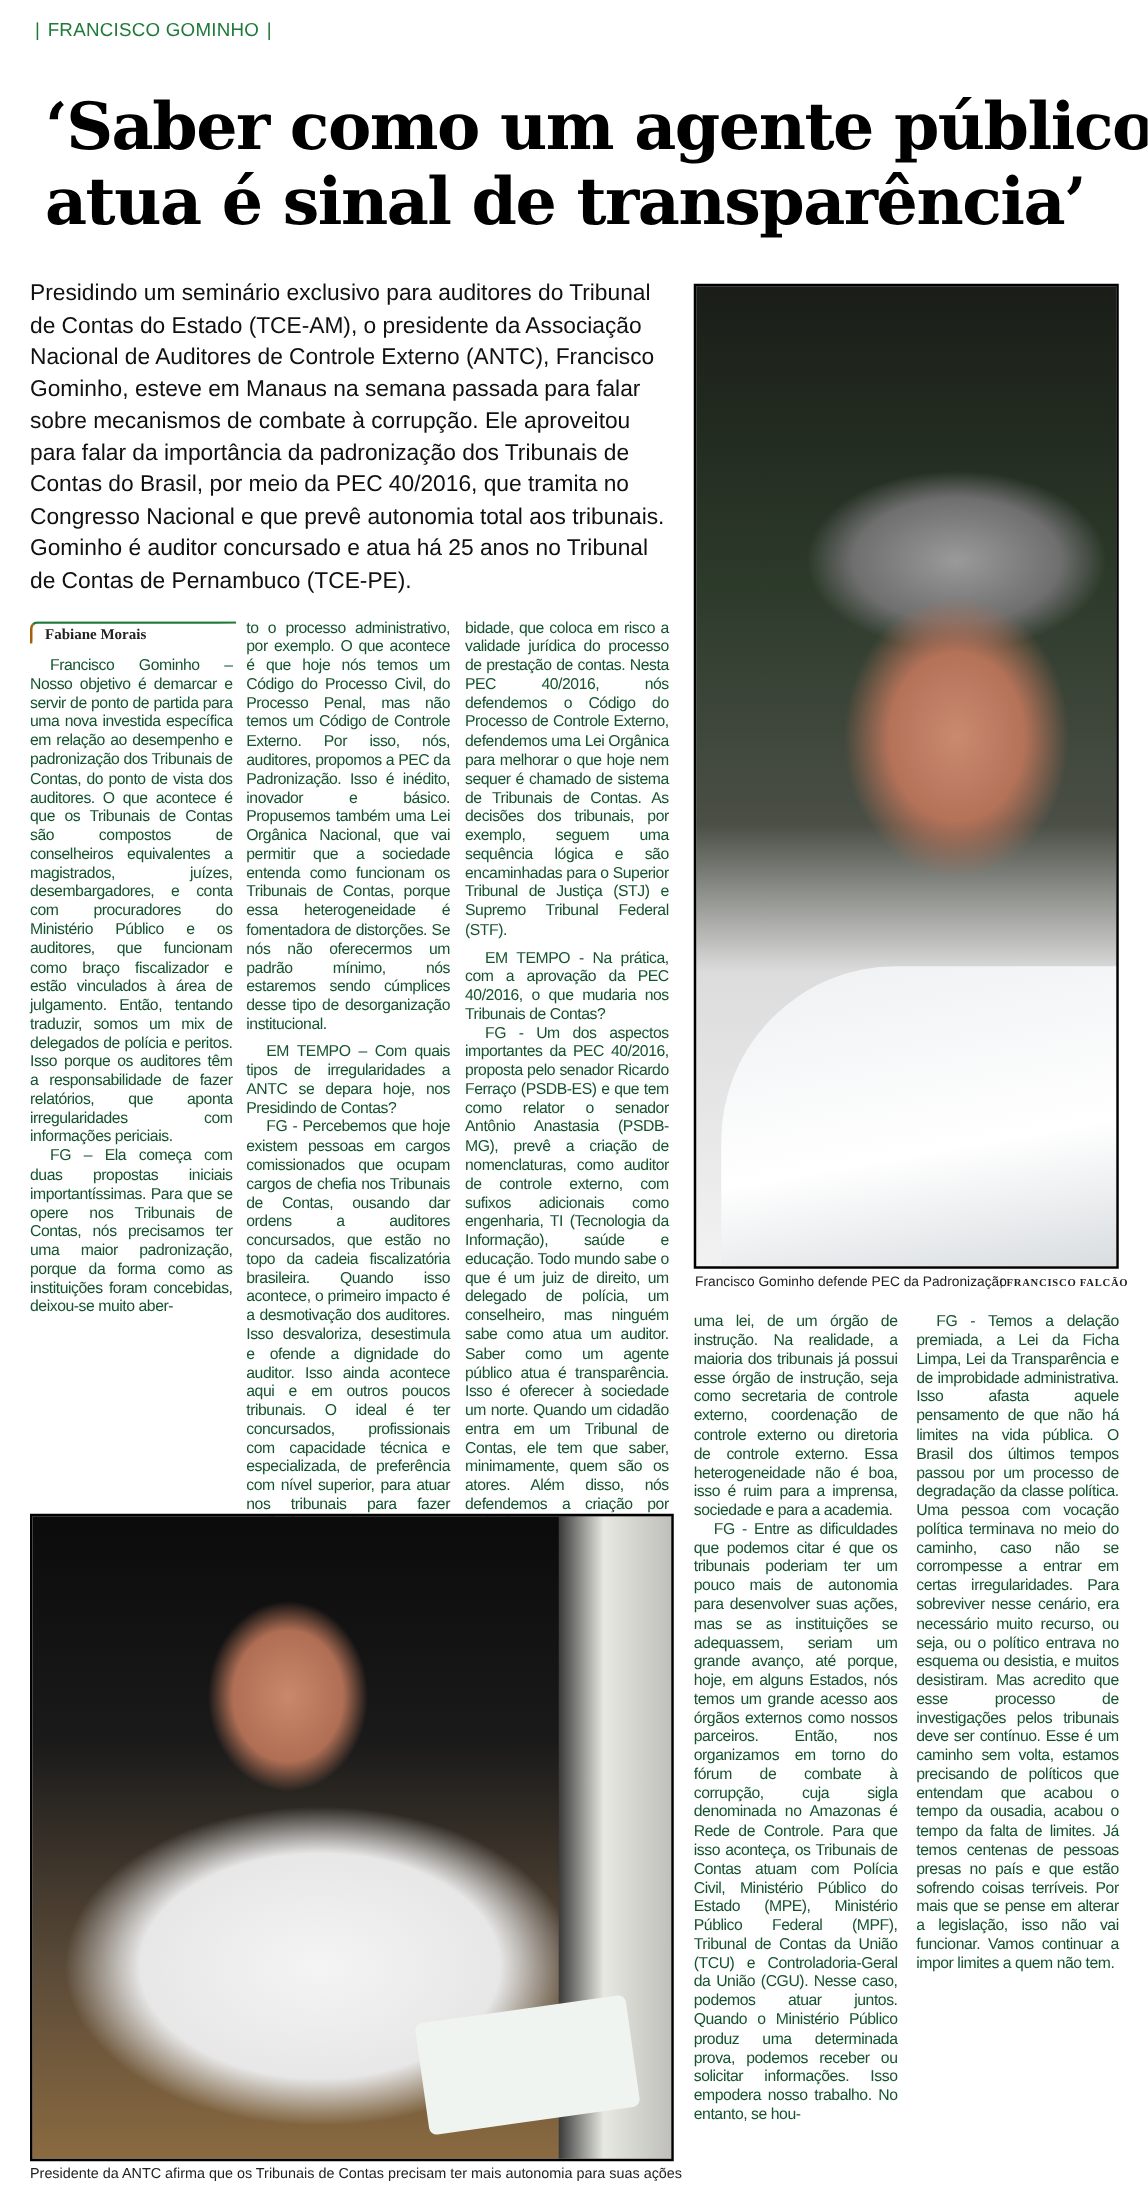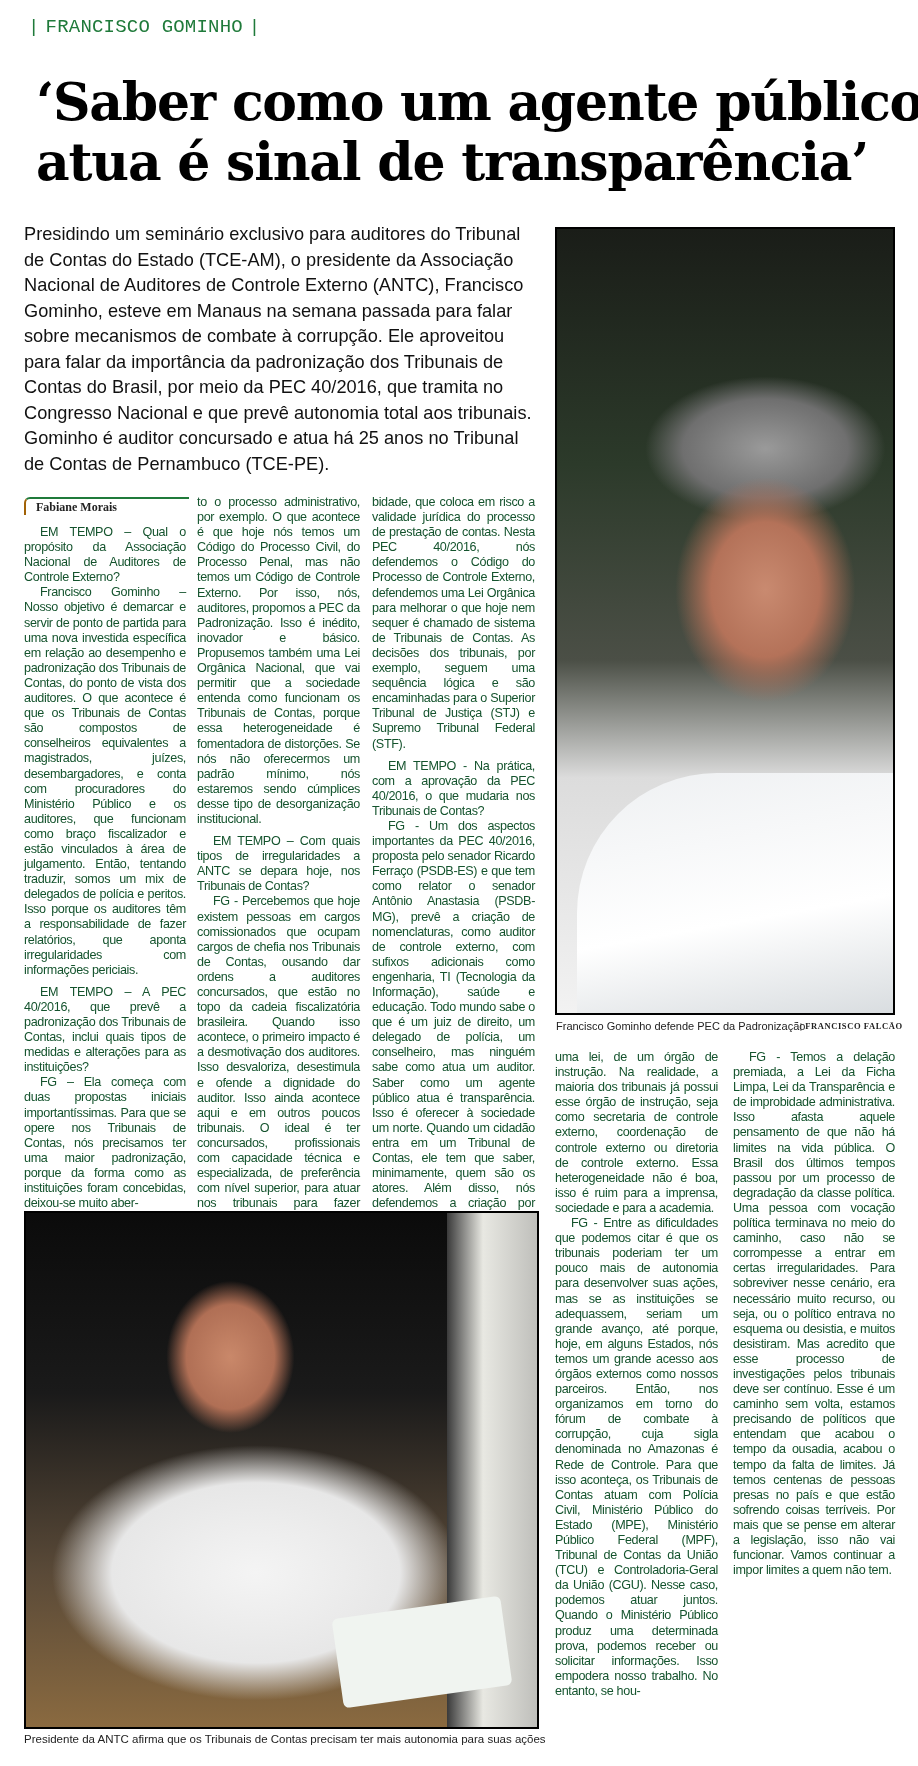--- a/index.html
+++ b/index.html
@@ -4,7 +4,7 @@
 <style>
   html, body { margin:0; padding:0; background:#ffffff; }
   body { width:918px; height:1766px; position:relative; overflow:hidden; font-family:"Liberation Sans", sans-serif; color:#111; }
-  .kicker { position:absolute; left:22px; top:16px; font-family:Liberation Mono, monospace; font-size:19px; color:#1f7a3a; letter-spacing:0.2px;text-align:center; }
+  .kicker { position:absolute; left:22px; top:16px; font-family:Liberation Sans, sans-serif; font-size:15px; color:#1f7a3a; letter-spacing:0.2px;text-align:center; }
   .kicker .bar { color:#1f7a3a; font-weight:normal; padding:0 6px; }
   .headline { position:absolute; left:22px; top:58px; width:890px; font-family:"DejaVu Serif", serif; font-weight:bold; font-size:52px; line-height:60px; letter-spacing:-1.2px; color:#000; margin:14px; }
   .lead { position:absolute; left:24px; top:222px; width:510px; font-size:18.2px; line-height:25.5px; color:#111; margin:0; }

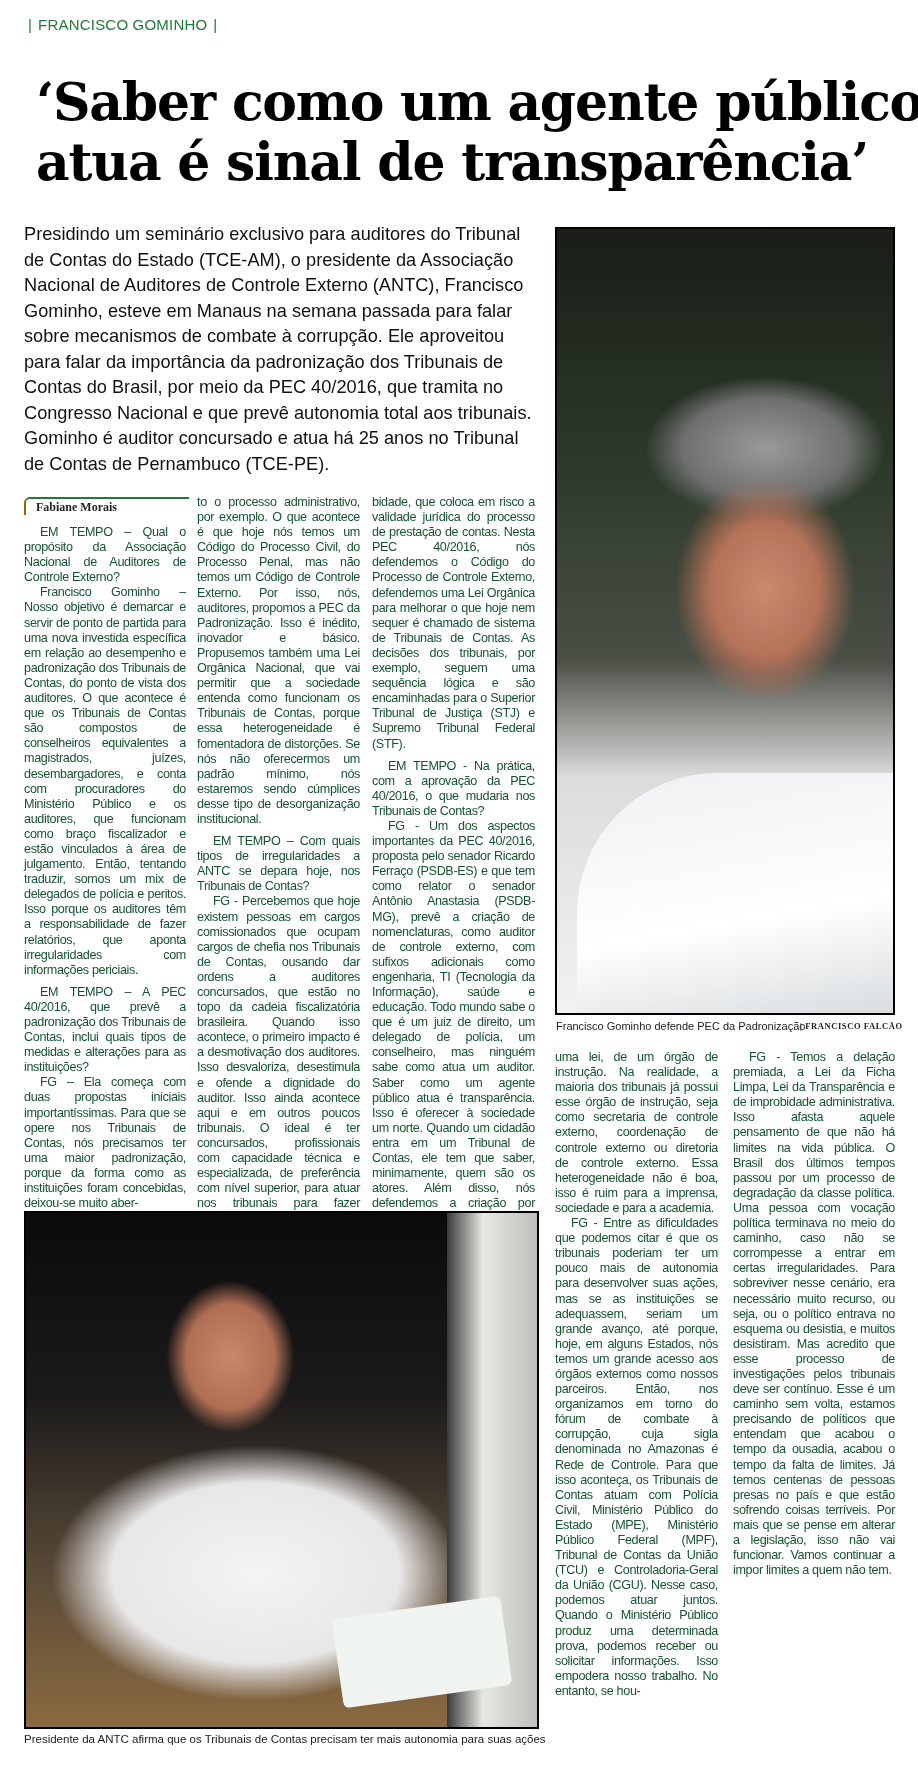--- a/index.html
+++ b/index.html
@@ -54,7 +54,6 @@
 </div>
 
 <div class="col" style="left:24px; top:525px; width:162px;">
-  <p class="first">EM TEMPO – Qual o propósito da Associação Nacional de Auditores de Controle Externo?</p>
   <p>Francisco Gominho – Nosso objetivo é demarcar e servir de ponto de partida para uma nova investida específica em relação ao desempenho e padronização dos Tribunais de Contas, do ponto de vista dos auditores. O que acontece é que os Tribunais de Contas são compostos de conselheiros equivalentes a magistrados, juízes, desembargadores, e conta com procuradores do Ministério Público e os auditores, que funcionam como braço fiscalizador e estão vinculados à área de julgamento. Então, tentando traduzir, somos um mix de delegados de polícia e peritos. Isso porque os auditores têm a responsabilidade de fazer relatórios, que aponta irregularidades com informações periciais.</p>
   <p class="q">EM TEMPO – A PEC 40/2016, que prevê a padronização dos Tribunais de Contas, inclui quais tipos de medidas e alterações para as instituições?</p>
   <p>FG – Ela começa com duas propostas iniciais importantíssimas. Para que se opere nos Tribunais de Contas, nós precisamos ter uma maior padronização, porque da forma como as instituições foram concebidas, deixou-se muito aber-</p>

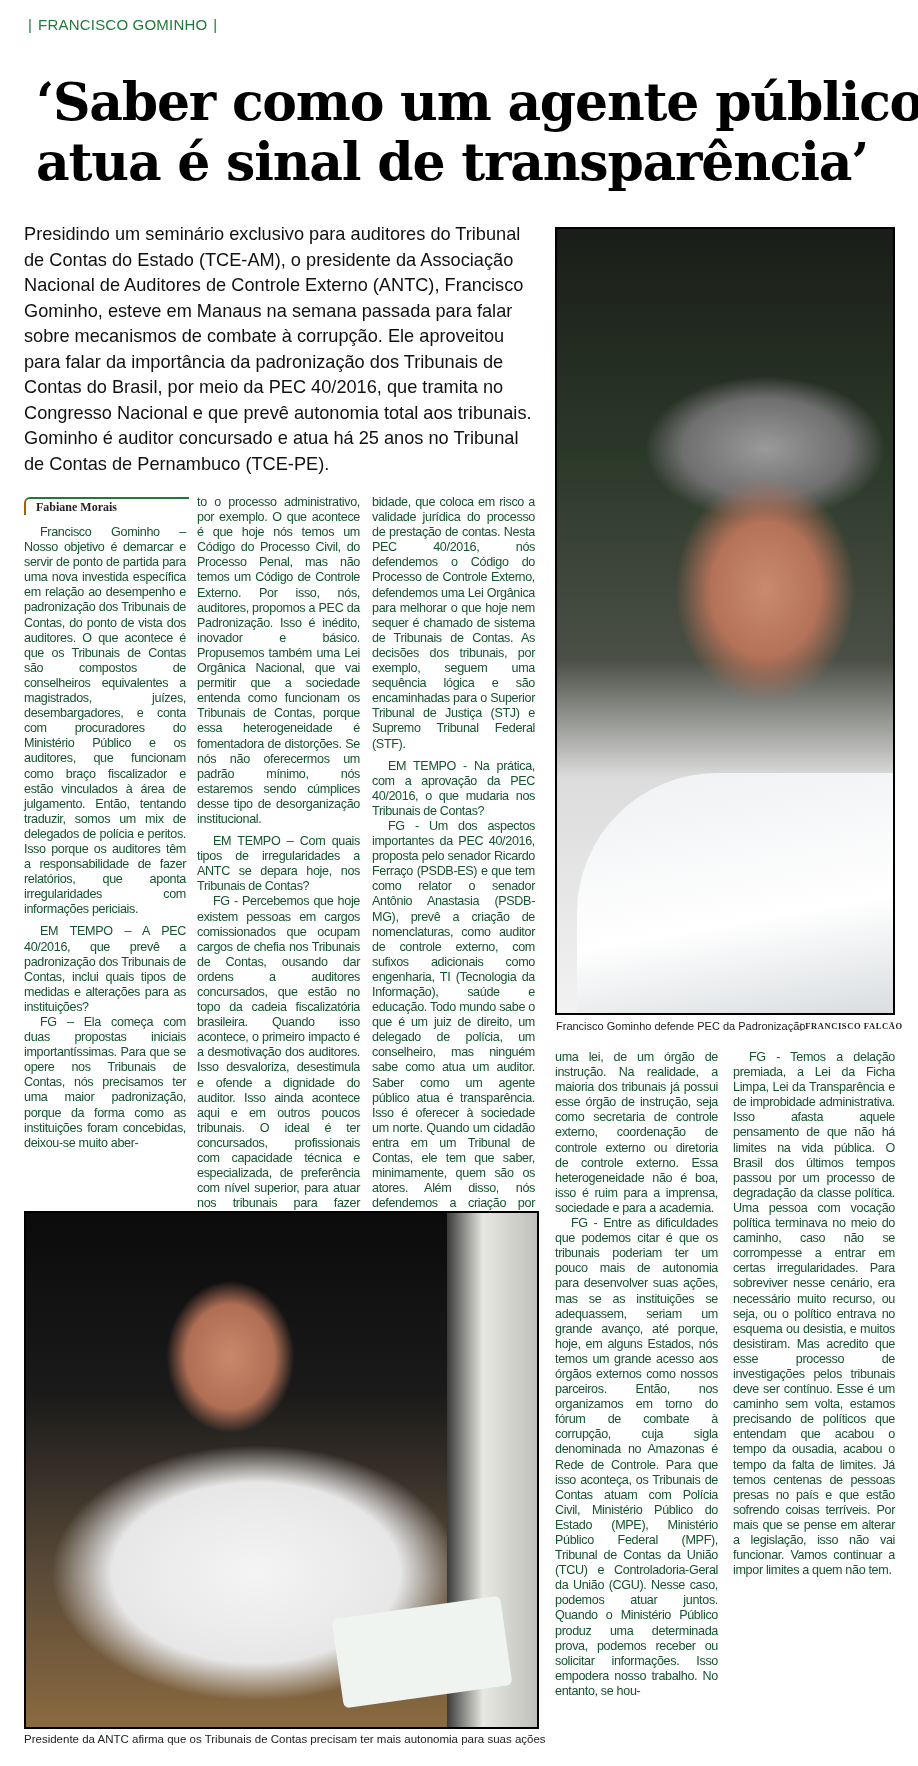--- a/index.html
+++ b/index.html
@@ -61,7 +61,7 @@
 
 <div class="col" style="left:197px; top:495px; width:163px;">
   <p class="cont">to o processo administrativo, por exemplo. O que acontece é que hoje nós temos um Código do Processo Civil, do Processo Penal, mas não temos um Código de Controle Externo. Por isso, nós, auditores, propomos a PEC da Padronização. Isso é inédito, inovador e básico. Propusemos também uma Lei Orgânica Nacional, que vai permitir que a sociedade entenda como funcionam os Tribunais de Contas, porque essa heterogeneidade é fomentadora de distorções. Se nós não oferecermos um padrão mínimo, nós estaremos sendo cúmplices desse tipo de desorganização institucional.</p>
-  <p class="q">EM TEMPO – Com quais tipos de irregularidades a ANTC se depara hoje, nos Tribunais de Contas?</p>
+  <p class="q">EM TEMPO – Com quais tipos de irregularidades a ANTC se depara hoje, nos Presidindo de Contas?</p>
   <p>FG - Percebemos que hoje existem pessoas em cargos comissionados que ocupam cargos de chefia nos Tribunais de Contas, ousando dar ordens a auditores concursados, que estão no topo da cadeia fiscalizatória brasileira. Quando isso acontece, o primeiro impacto é a desmotivação dos auditores. Isso desvaloriza, desestimula e ofende a dignidade do auditor. Isso ainda acontece aqui e em outros poucos tribunais. O ideal é ter concursados, profissionais com capacidade técnica e especializada, de preferência com nível superior, para atuar nos tribunais para fazer auditoria. Sem isso, acontece a impro-</p>
 </div>
 

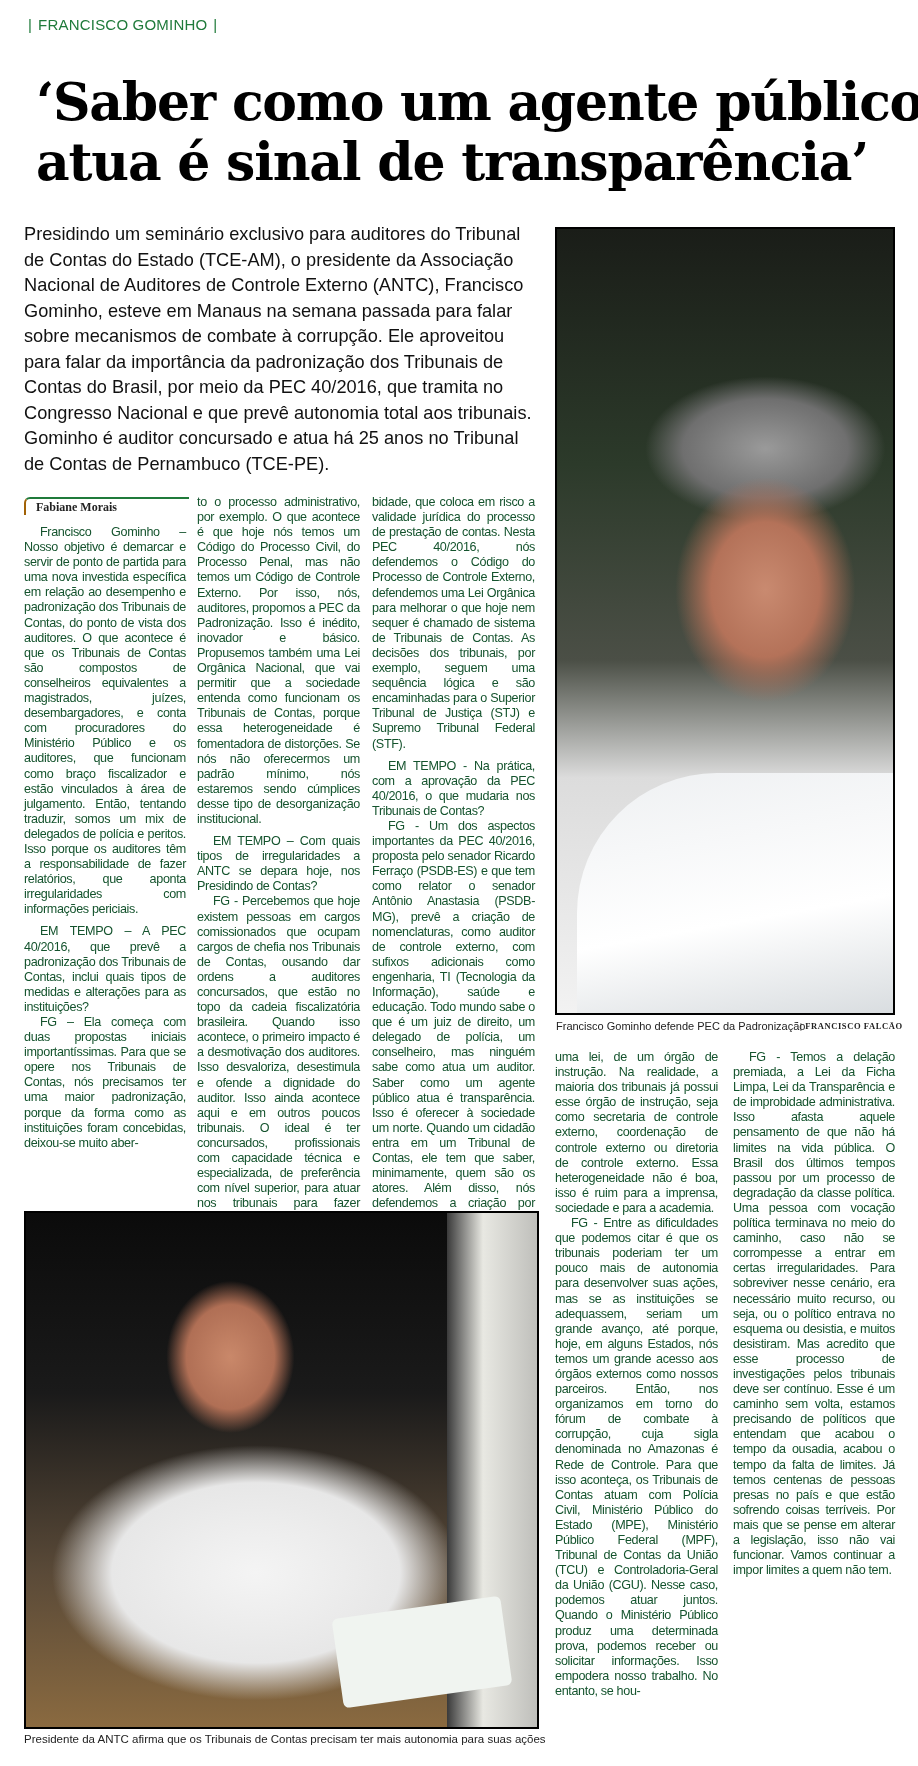--- a/index.html
+++ b/index.html
@@ -55,7 +55,6 @@
 
 <div class="col" style="left:24px; top:525px; width:162px;">
   <p>Francisco Gominho – Nosso objetivo é demarcar e servir de ponto de partida para uma nova investida específica em relação ao desempenho e padronização dos Tribunais de Contas, do ponto de vista dos auditores. O que acontece é que os Tribunais de Contas são compostos de conselheiros equivalentes a magistrados, juízes, desembargadores, e conta com procuradores do Ministério Público e os auditores, que funcionam como braço fiscalizador e estão vinculados à área de julgamento. Então, tentando traduzir, somos um mix de delegados de polícia e peritos. Isso porque os auditores têm a responsabilidade de fazer relatórios, que aponta irregularidades com informações periciais.</p>
-  <p class="q">EM TEMPO – A PEC 40/2016, que prevê a padronização dos Tribunais de Contas, inclui quais tipos de medidas e alterações para as instituições?</p>
   <p>FG – Ela começa com duas propostas iniciais importantíssimas. Para que se opere nos Tribunais de Contas, nós precisamos ter uma maior padronização, porque da forma como as instituições foram concebidas, deixou-se muito aber-</p>
 </div>
 

